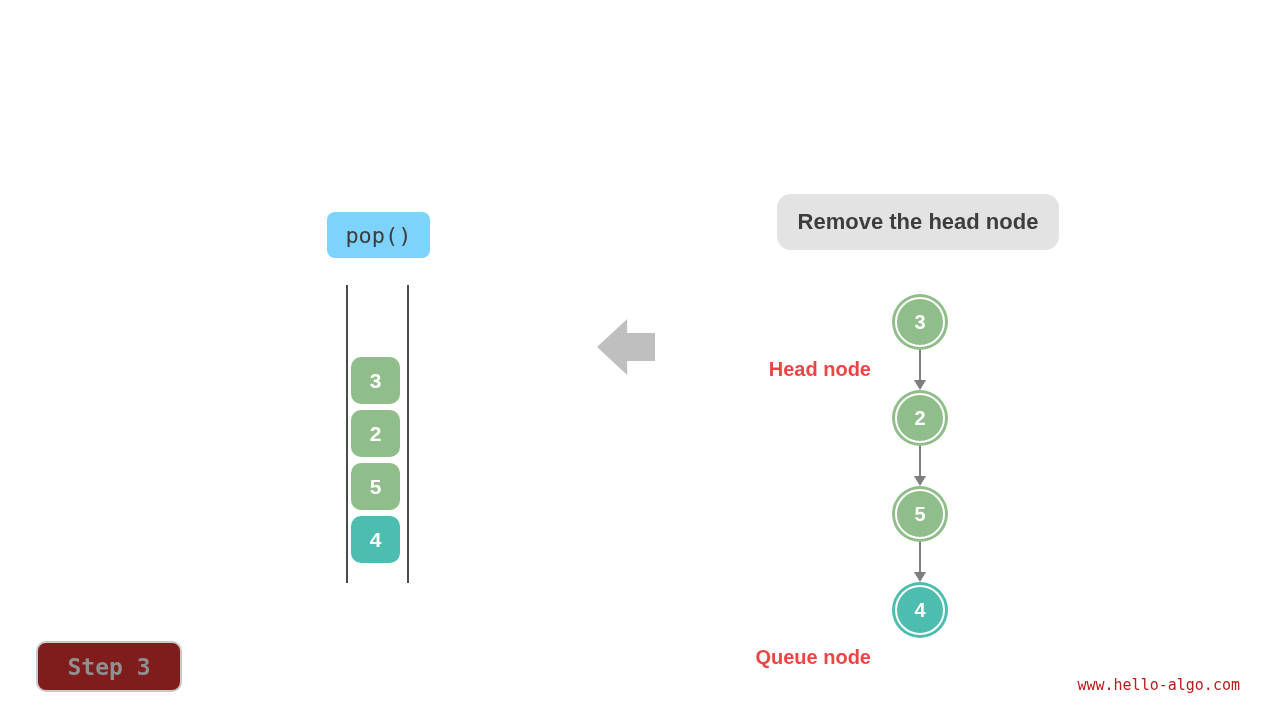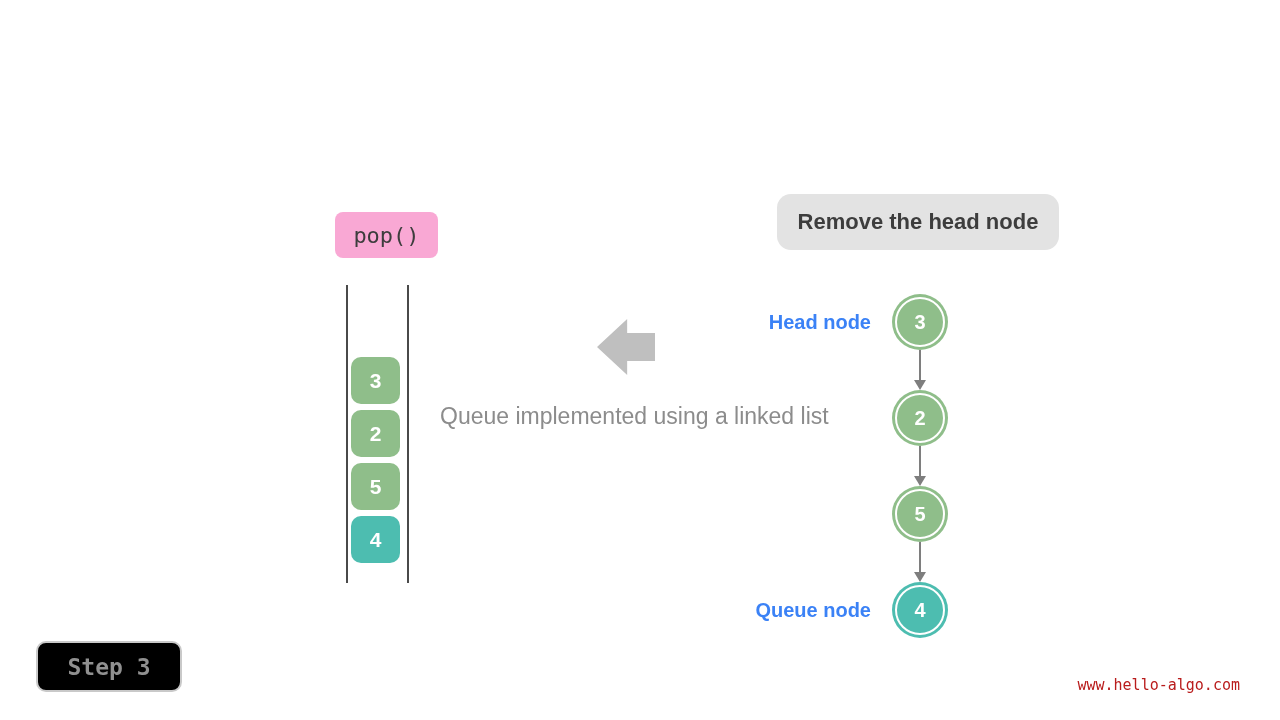--- a/index.html
+++ b/index.html
@@ -9,8 +9,8 @@
   }
   
   .op-box{
-    position:absolute;left:335px;top:212px;width:103px;height:46px;
-    background:#f9a8d4;border-radius:8px;display:flex;align-items:center;justify-content:center;
+    position:absolute;left:327px;top:212px;width:103px;height:46px;
+    background:#7dd3fc;border-radius:8px;display:flex;align-items:center;justify-content:center;
     font-family:"DejaVu Sans Mono",monospace;font-size:22px;color:#3d3d3d;
   }
   

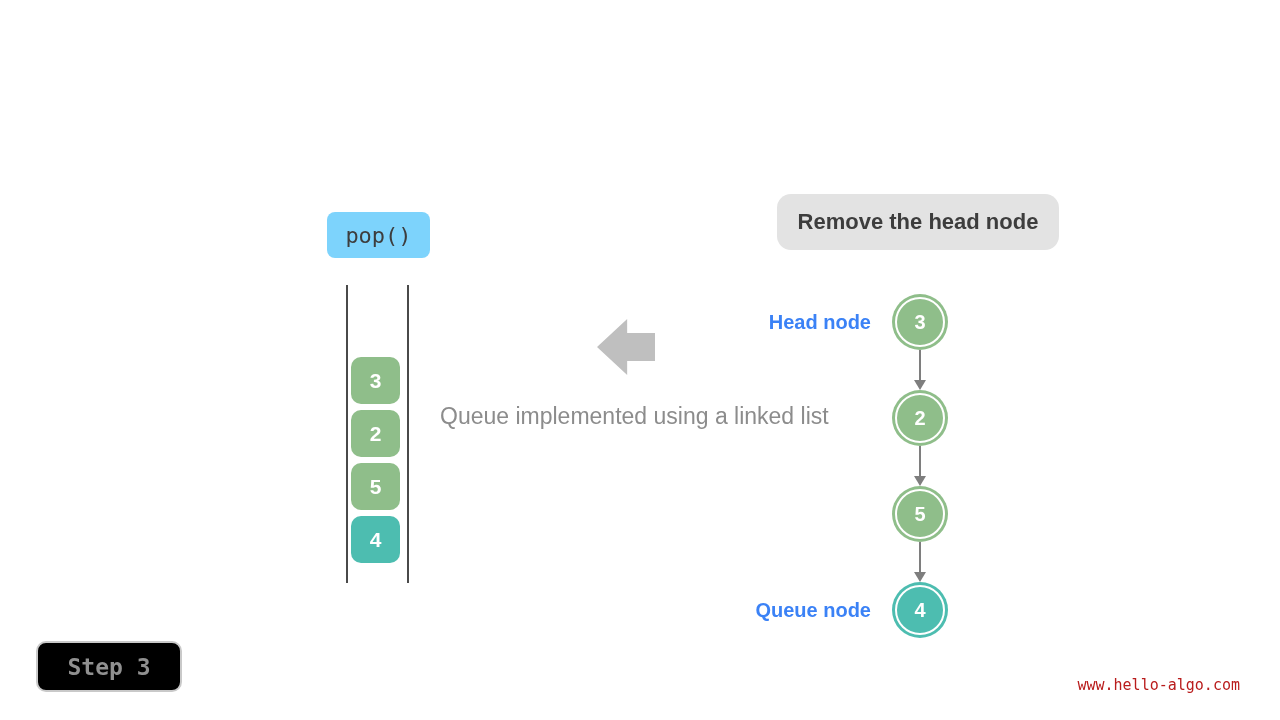--- a/index.html
+++ b/index.html
@@ -53,7 +53,7 @@
   }
   .node-label{
     position:absolute;right:409px;transform:translateY(-50%);
-    font-size:20px;font-weight:bold;color:#3b82f6;white-space:nowrap;
+    font-size:20px;font-weight:bold;color:#ef4444;white-space:nowrap;margin-top:47px;
   }
   .node-label.head{top:322px;}
   .node-label.tail{top:610px;}

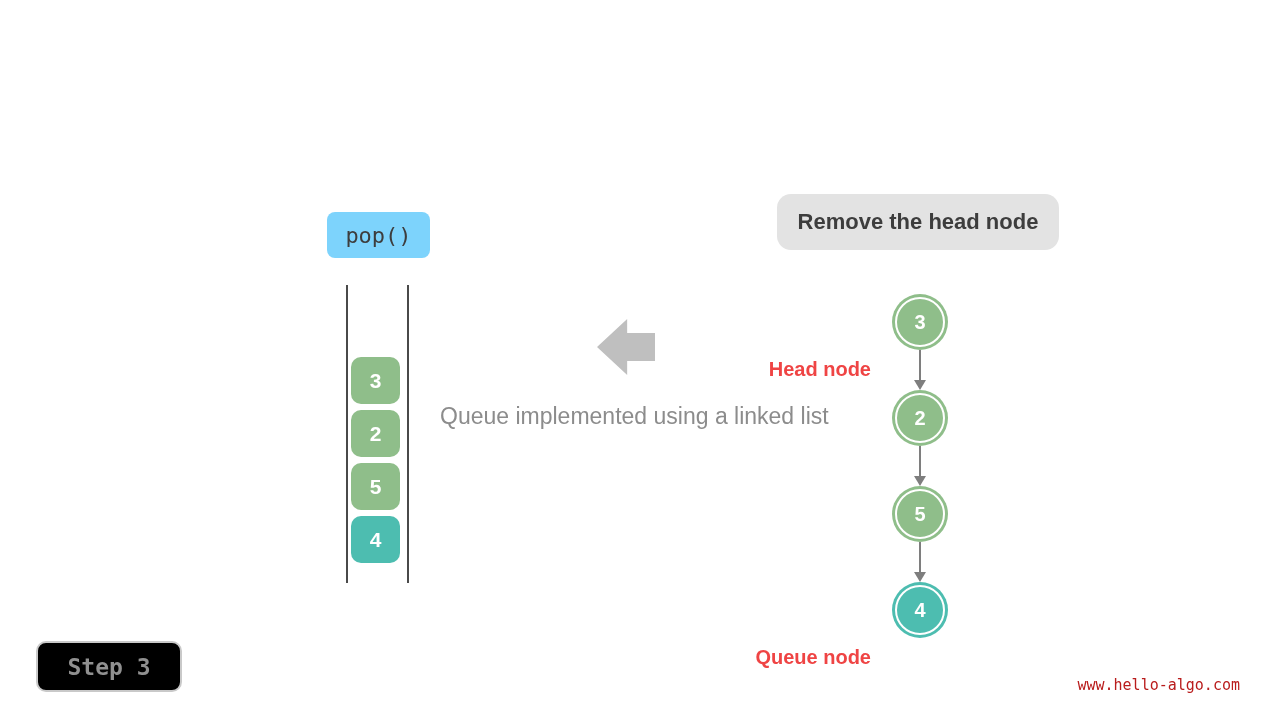--- a/index.html
+++ b/index.html
@@ -89,7 +89,6 @@
 
   <div class="big-arrow"></div>
 
-  <div class="caption">Queue implemented using a linked list</div>
 
   <div class="node-label head">Head node</div>
   <div class="node-label tail">Queue node</div>

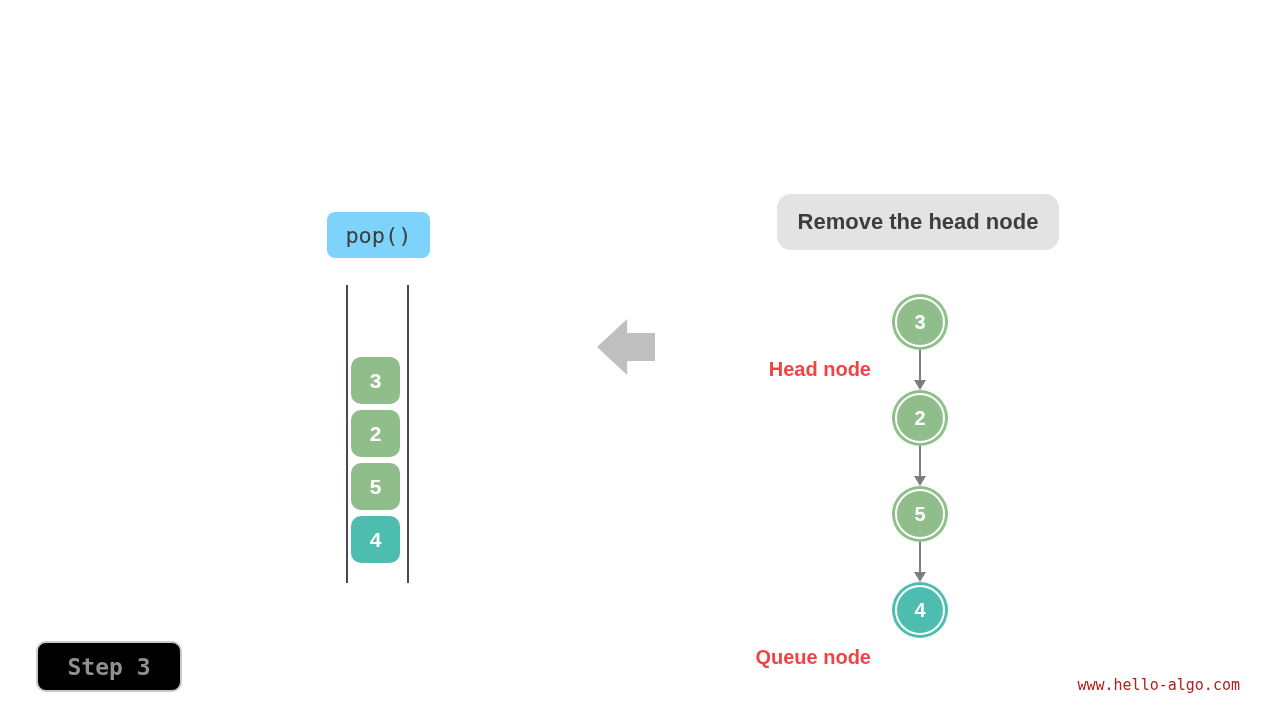--- a/index.html
+++ b/index.html
@@ -60,7 +60,7 @@
   
   .step-box{
     position:absolute;left:36px;top:641px;width:146px;height:51px;box-sizing:border-box;
-    background:#000000;border:2px solid #c9c9c9;border-radius:10px;
+    background:#7f1d1d;border:2px solid #c9c9c9;border-radius:10px;
     display:flex;align-items:center;justify-content:center;
     font-family:"DejaVu Sans Mono",monospace;font-weight:bold;font-size:23px;color:#909090;
   }

